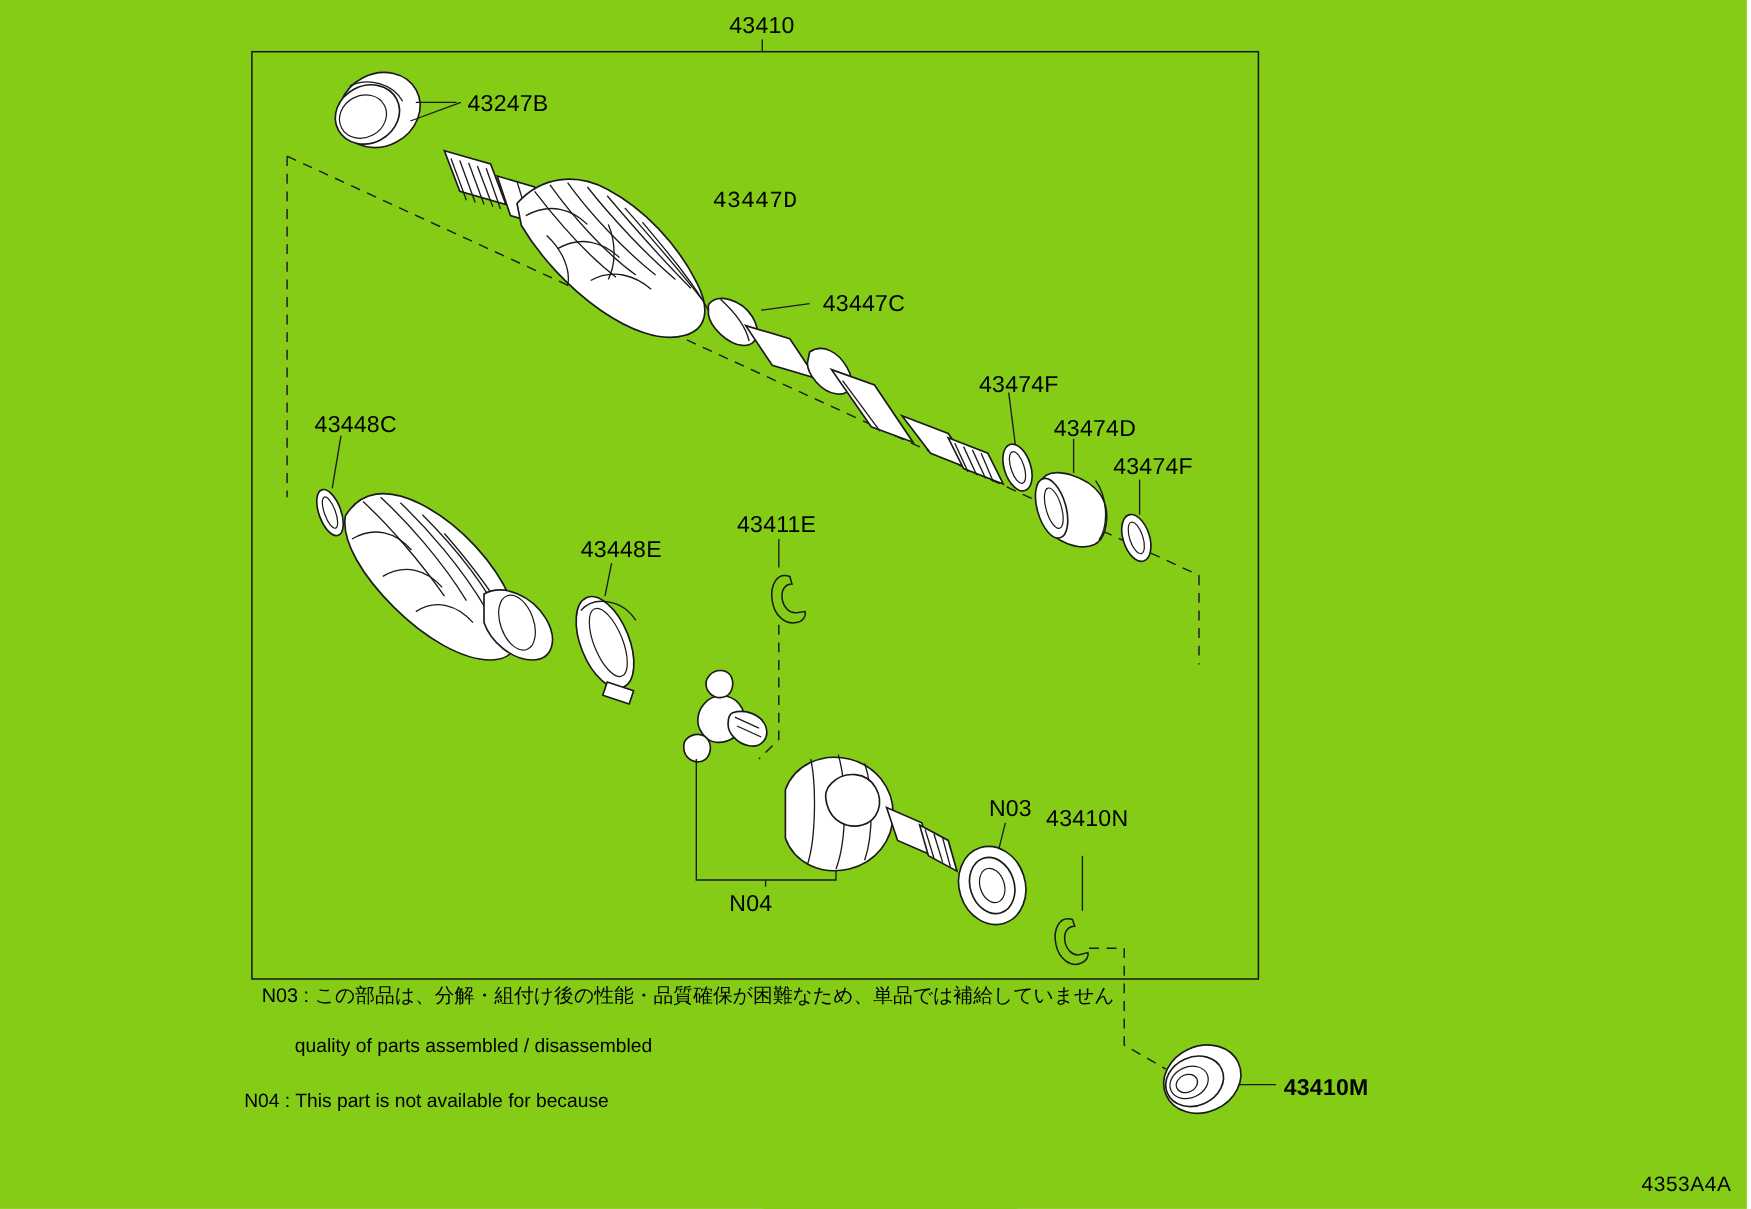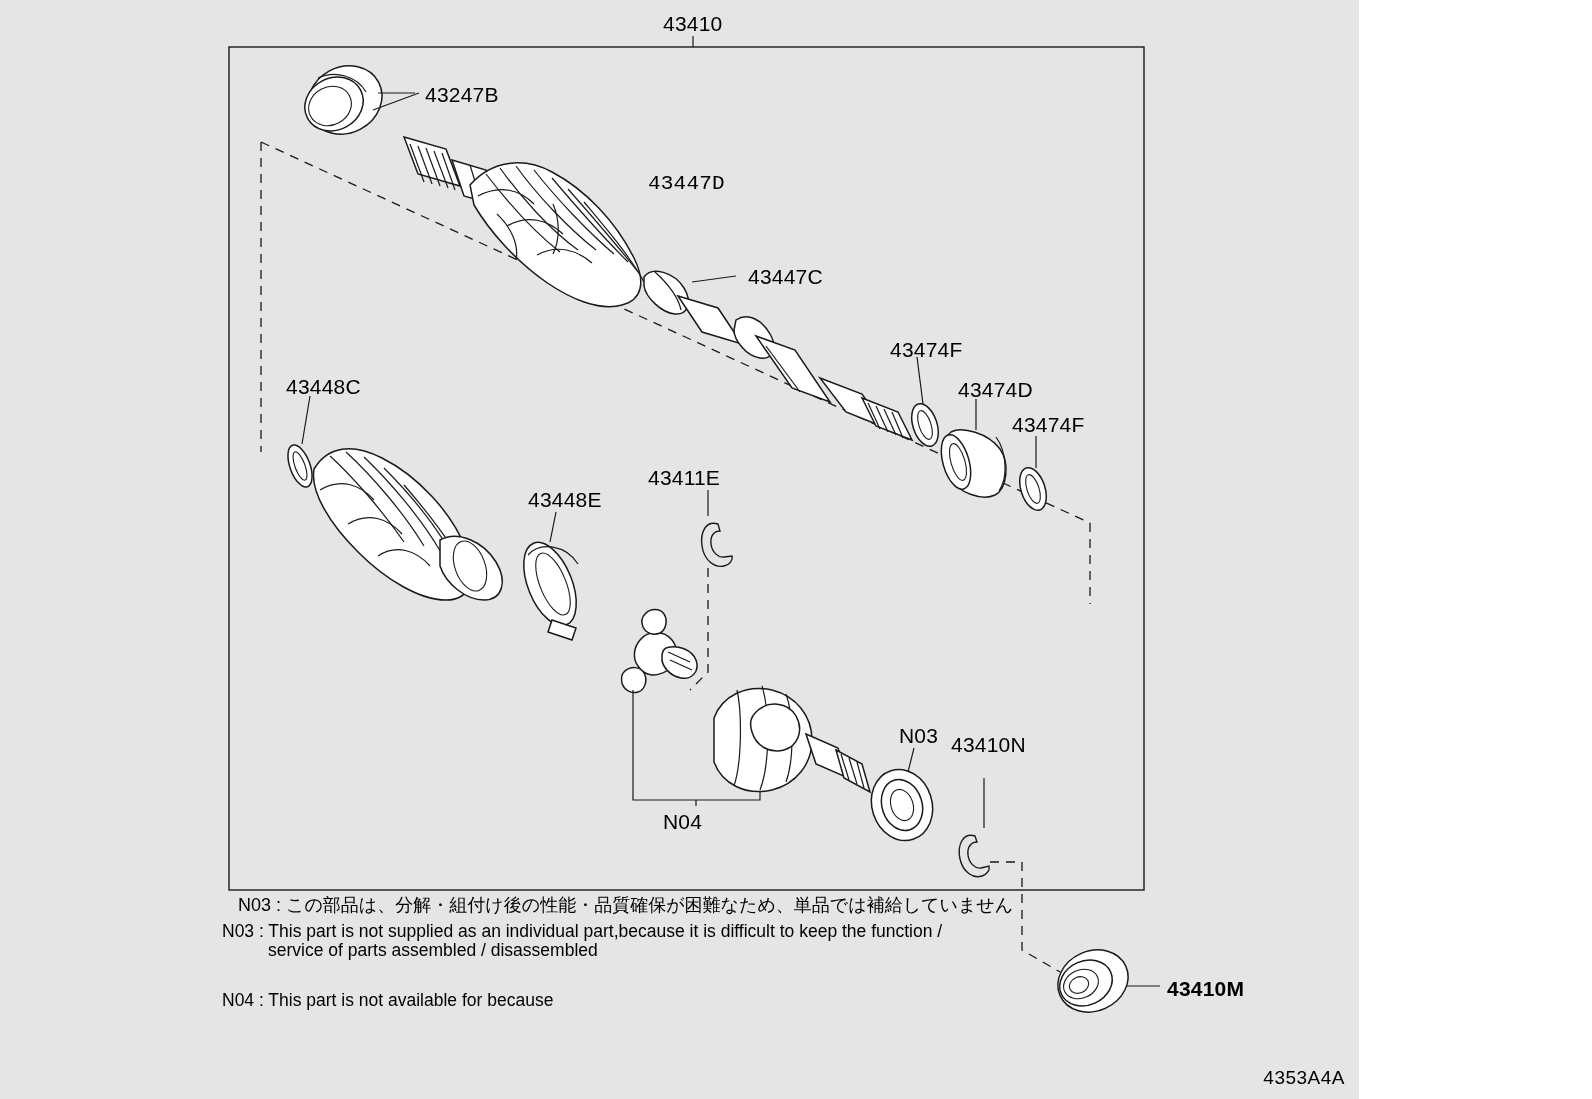--- a/index.html
+++ b/index.html
@@ -9,9 +9,9 @@
   }
   #root {
     position: relative;
-    width: 1359px;
+    width: 1588px;
     height: 1099px;
-    background: #e5e5e5;
+    background: #84cc16;
     font-family: "Liberation Sans", sans-serif;
     overflow: hidden;
   }

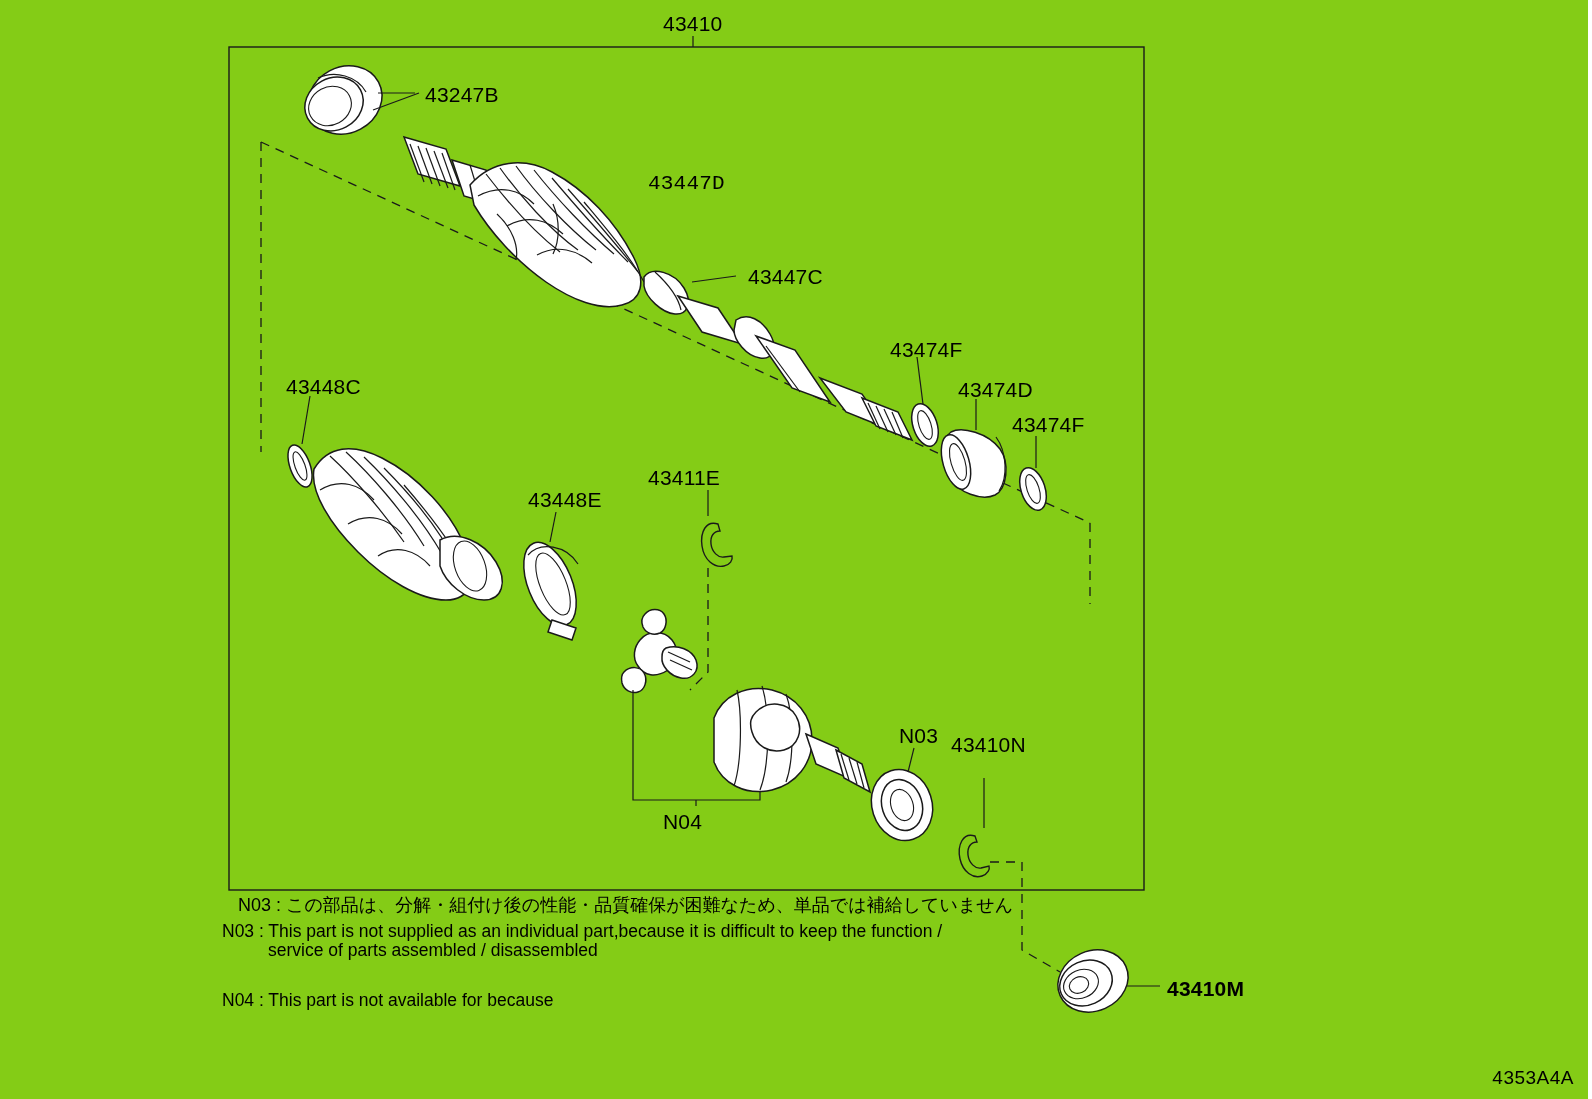--- a/index.html
+++ b/index.html
@@ -67,7 +67,7 @@
   <div class="lbl" style="left:1012px; top:413px;">43474F</div>
   <div class="lbl" style="left:286px; top:375px;text-align:right;">43448C</div>
   <div class="lbl" style="left:528px; top:488px;">43448E</div>
-  <div class="lbl" style="left:648px; top:466px;">43411E</div>
+  <div class="lbl" style="left:670px; top:466px;">43411E</div>
   <div class="lbl" style="left:899px; top:724px;">N03</div>
   <div class="lbl" style="left:951px; top:733px;">43410N</div>
   <div class="lbl" style="left:663px; top:810px;">N04</div>

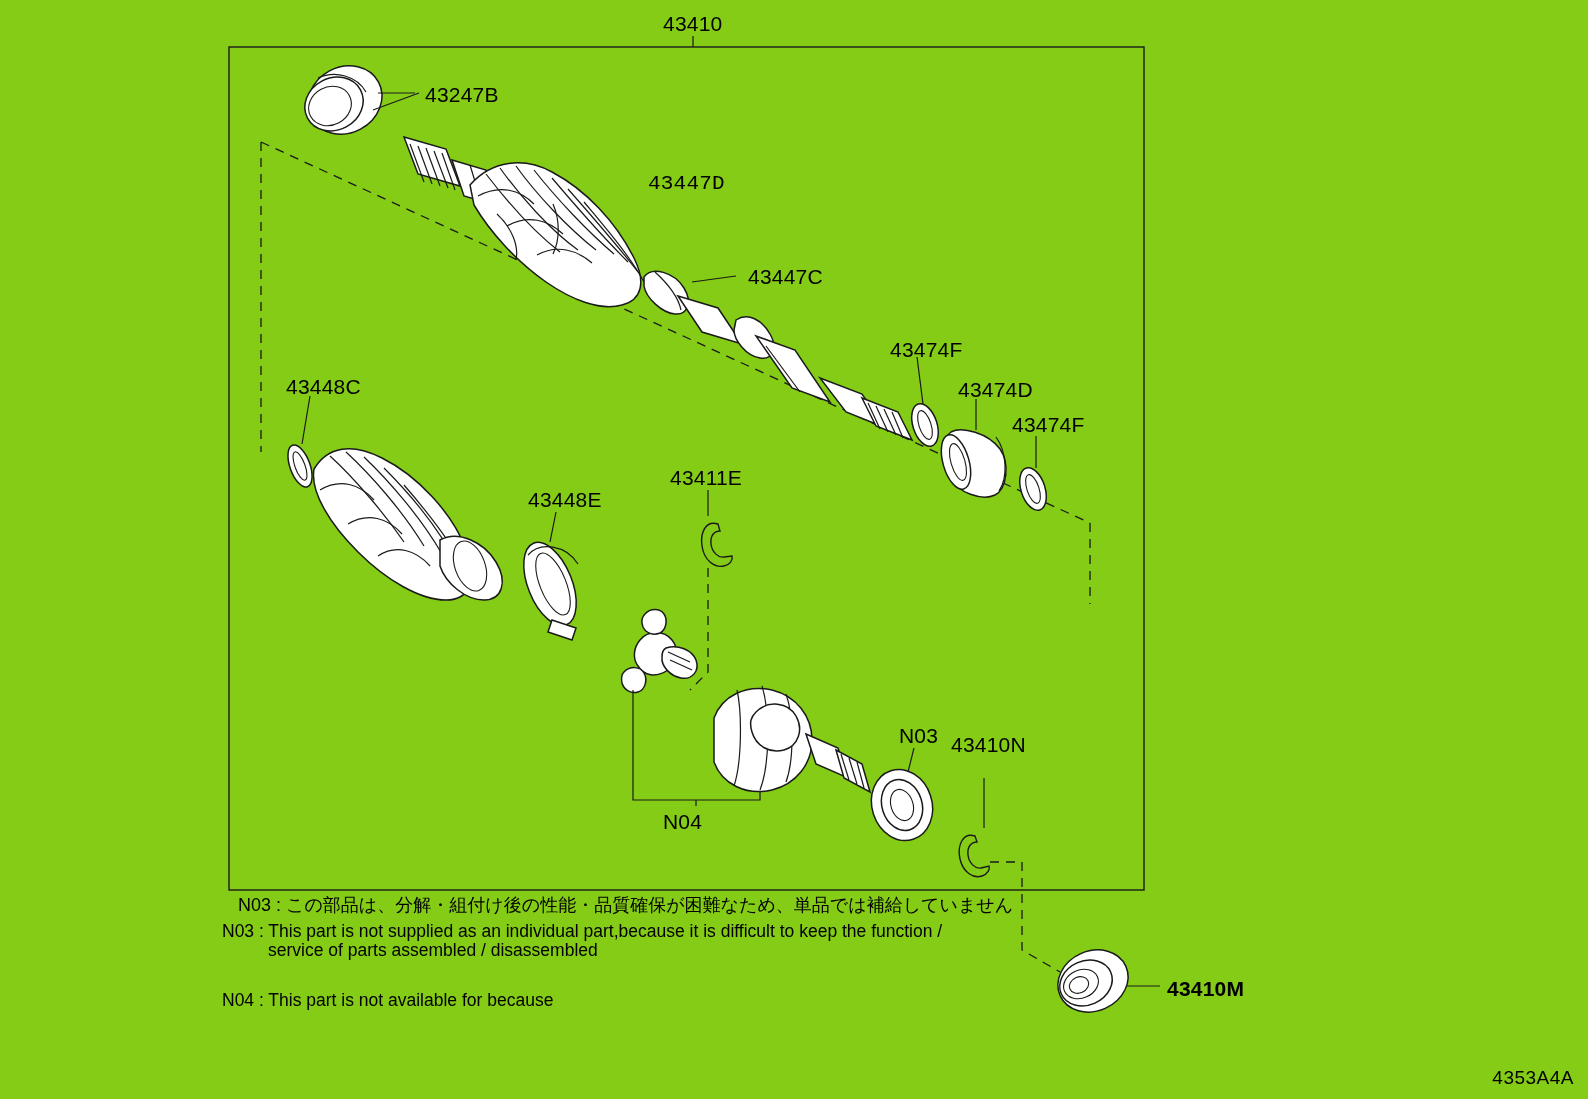--- a/index.html
+++ b/index.html
@@ -74,7 +74,6 @@
   <div class="lbl bold" style="left:1167px; top:977px;">43410M</div>
 
   <div class="note jp" style="left:222px; top:893px;margin-left:16px;">N03 : この部品は、分解・組付け後の性能・品質確保が困難なため、単品では補給していません</div>
-  <div class="note" style="left:222px; top:921px;">N03 :  This part is not supplied as an individual part,because it is difficult to keep the function /</div>
   <div class="note" style="left:268px; top:940px;">service of parts assembled / disassembled</div>
   <div class="note" style="left:222px; top:990px;">N04 :  This part is not available for because</div>
 

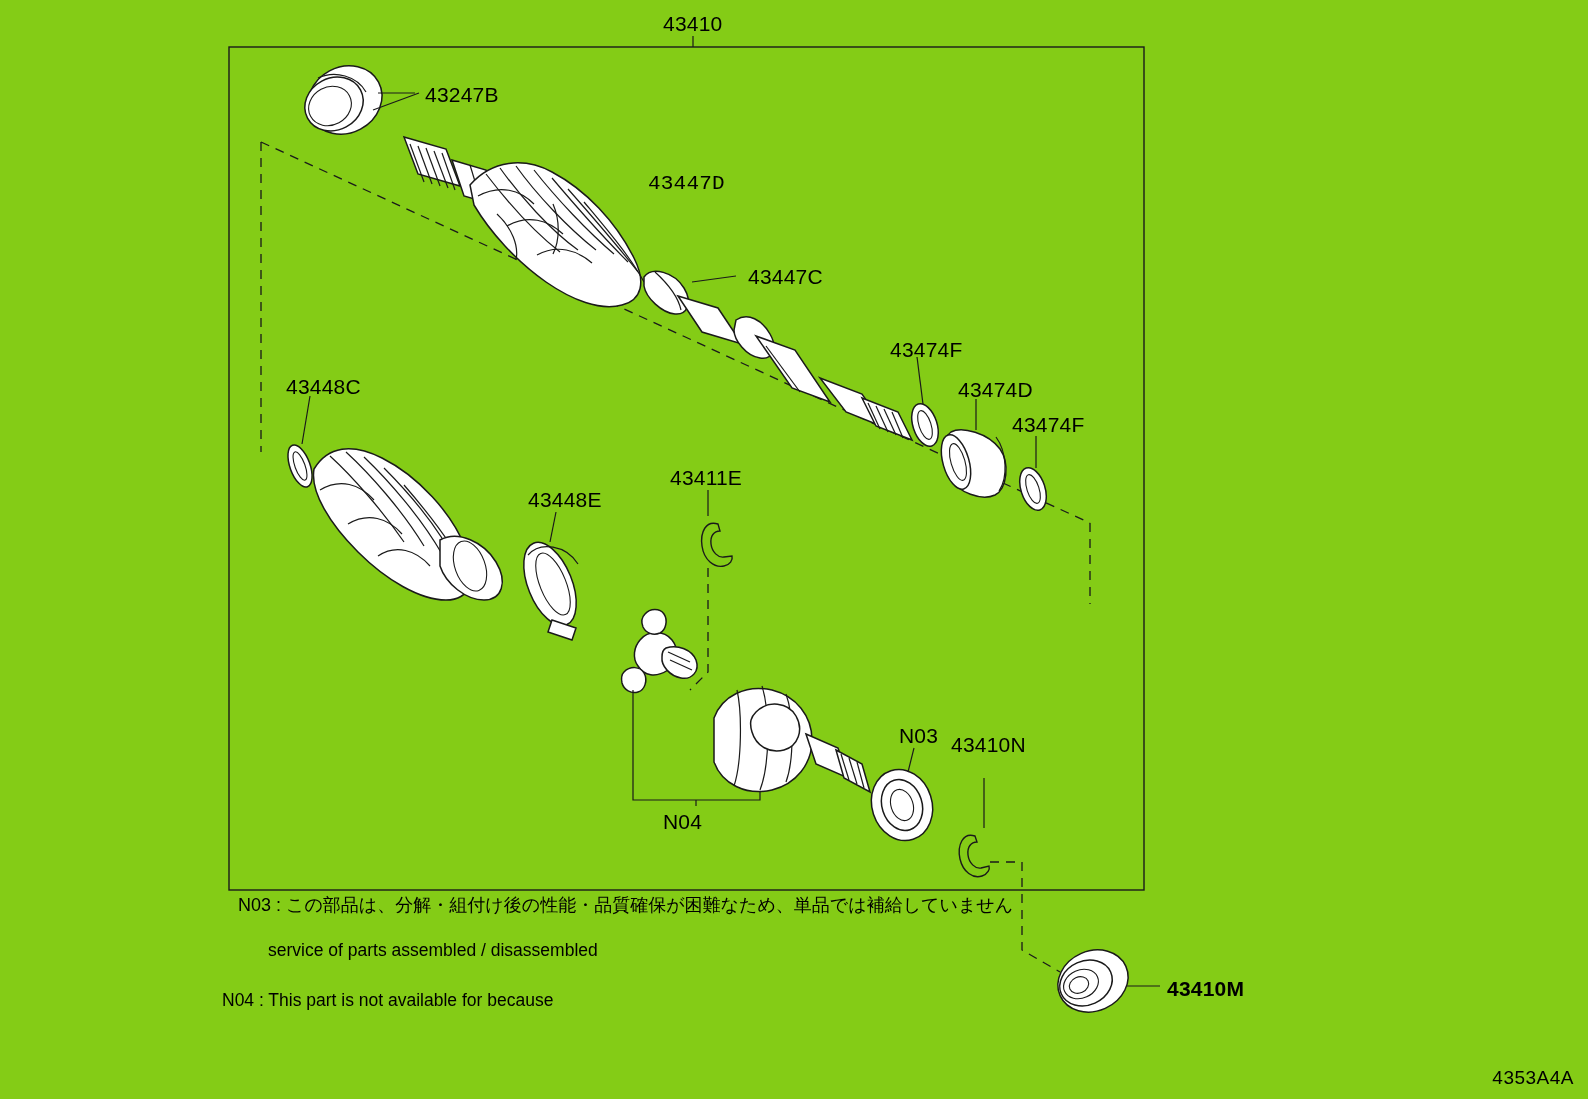--- a/index.html
+++ b/index.html
@@ -74,7 +74,7 @@
   <div class="lbl bold" style="left:1167px; top:977px;">43410M</div>
 
   <div class="note jp" style="left:222px; top:893px;margin-left:16px;">N03 : この部品は、分解・組付け後の性能・品質確保が困難なため、単品では補給していません</div>
-  <div class="note" style="left:268px; top:940px;">service of parts assembled / disassembled</div>
+  <div class="note" style="left:268px; top:940px;">quality of parts assembled / disassembled</div>
   <div class="note" style="left:222px; top:990px;">N04 :  This part is not available for because</div>
 
   <div class="code">4353A4A</div>

